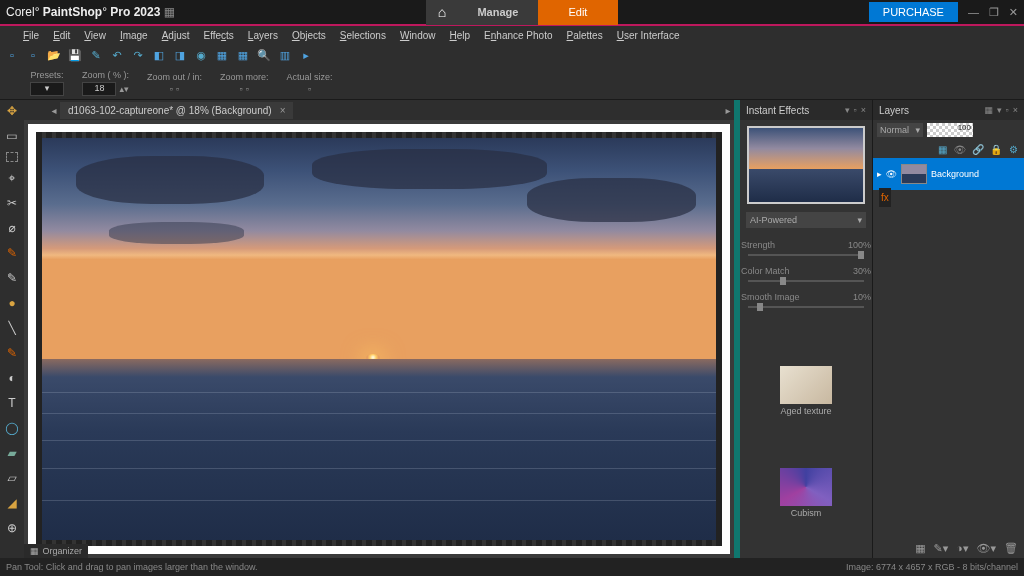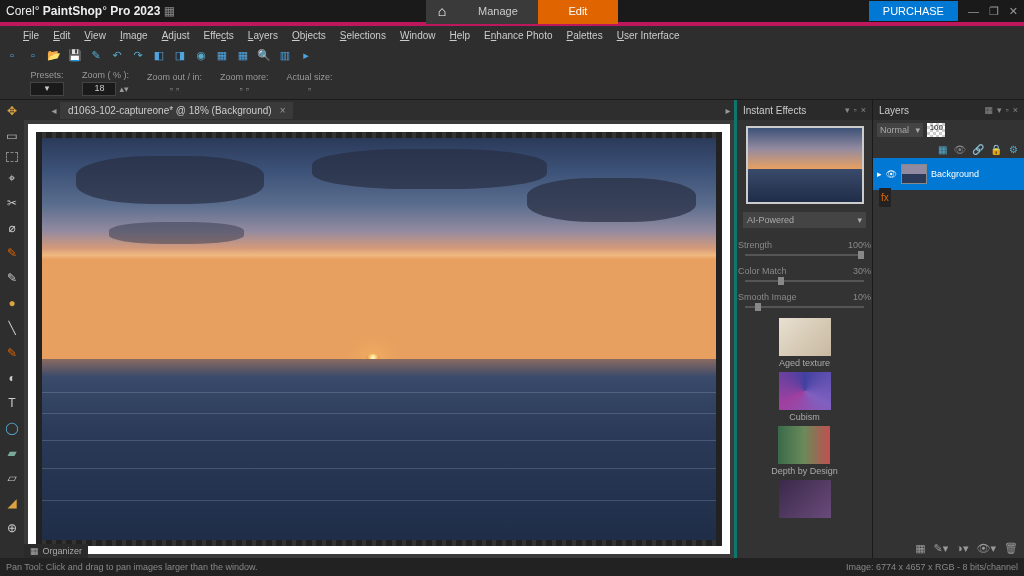--- a/index.html
+++ b/index.html
@@ -6,7 +6,7 @@
 body { background: #2a2a2a; color: #ccc; font-size: 10px; overflow: hidden; width: 1024px; height: 576px; position: relative; }
 
 
-.titlebar { height: 26px; background: #1a1a1a; display: flex; align-items: center; padding: 0 6px; border-bottom: 4px solid #be185d; }
+.titlebar { height: 26px; background: #1a1a1a; display: flex; align-items: center; padding: 0 6px; border-bottom: 2px solid #be185d; }
 .titlebar .brand { font-size: 12px; color: #eee; }
 .titlebar .brand b { font-weight: 700; }
 .titlebar .spacer { flex: 1; }

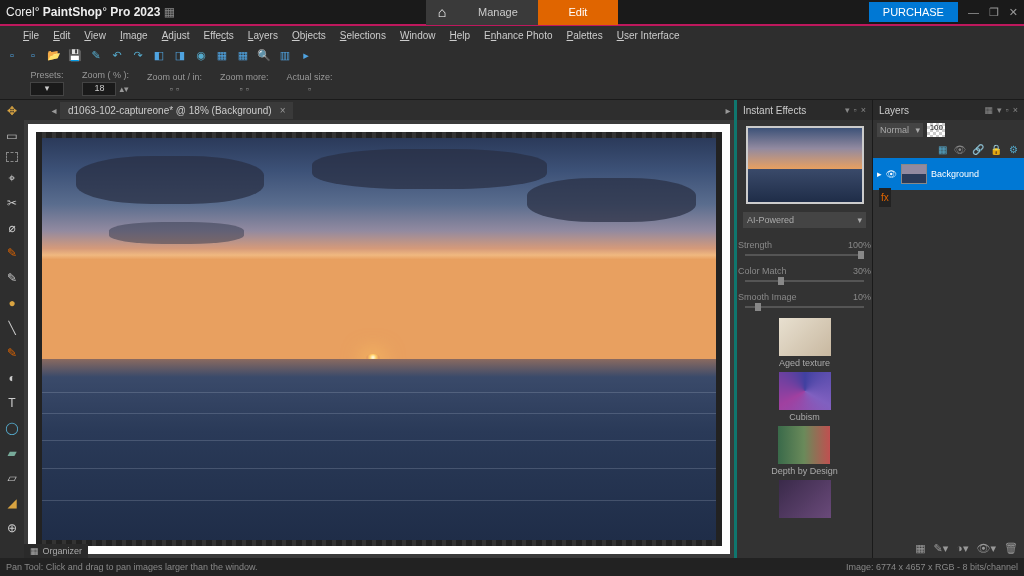--- a/index.html
+++ b/index.html
@@ -11,7 +11,7 @@
 .titlebar .brand b { font-weight: 700; }
 .titlebar .spacer { flex: 1; }
 .tab-welcome { width: 32px; height: 26px; background: #3a3a3a; display: flex; align-items: center; justify-content: center; }
-.tab-manage { width: 80px; height: 26px; background: #3a3a3a; color: #ccc; display: flex; align-items: center; justify-content: center; font-size: 11px; }
+.tab-manage { width: 80px; height: 26px; background: #3a3a3a; color: #ccc; display: flex; align-items: center; justify-content: center; font-size: 11px; font-weight: bold; }
 .tab-edit { width: 80px; height: 26px; background: #e06500; color: #fff; display: flex; align-items: center; justify-content: center; font-size: 11px; }
 .purchase { background: #0078d4; color: #fff; padding: 4px 14px; font-size: 11px; margin-right: 10px; }
 .winbtns { display: flex; gap: 10px; color: #999; font-size: 11px; }

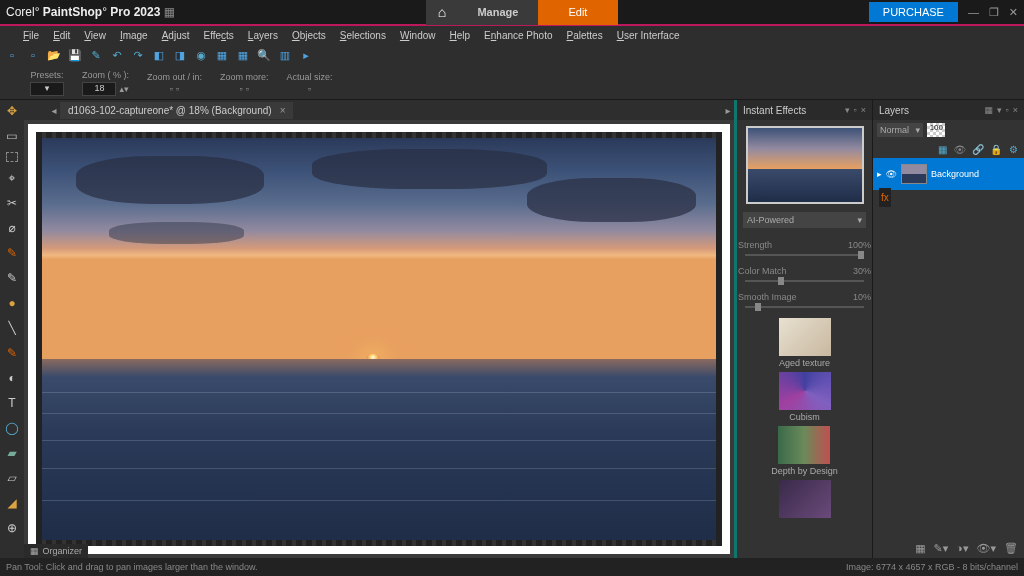--- a/index.html
+++ b/index.html
@@ -49,7 +49,7 @@
 .wave { position: absolute; left: 0; right: 0; height: 1px; background: rgba(200,210,230,0.2); }
 
 
-.panel-ie { width: 138px; background: #333; border-left: 3px solid #0f766e; display: flex; flex-direction: column; }
+.panel-ie { width: 138px; background: #333; border-left: 6px solid #0f766e; display: flex; flex-direction: column; }
 .panel-hdr { height: 20px; background: #2a2a2a; display: flex; align-items: center; padding: 0 6px; font-size: 10px; color: #ccc; justify-content: space-between; }
 .panel-hdr .pbtns { display: flex; gap: 4px; color: #888; font-size: 9px; }
 .preview-thumb { margin: 6px auto; width: 118px; height: 78px; border: 2px solid #ccc; }

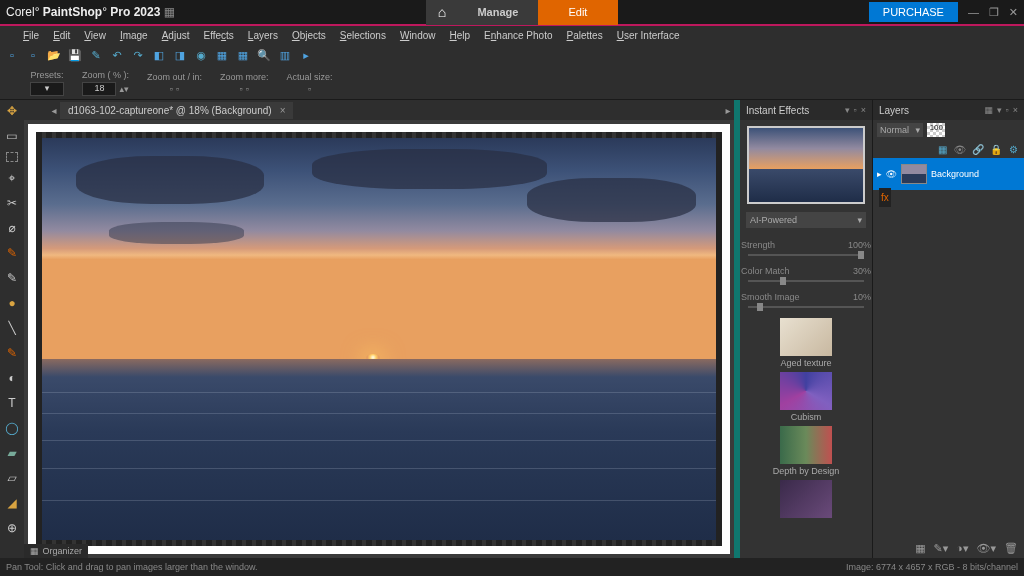--- a/index.html
+++ b/index.html
@@ -67,7 +67,7 @@
 .panel-ly { width: 152px; background: #333; border-left: 1px solid #1a1a1a; display: flex; flex-direction: column; }
 .ly-row1 { height: 20px; display: flex; align-items: center; padding: 0 4px; gap: 4px; }
 .ly-dd { width: 46px; height: 14px; background: #444; font-size: 9px; color: #aaa; display: flex; align-items: center; justify-content: space-between; padding: 0 3px; }
-.ly-opacity { width: 18px; height: 14px; background: #ddd; position: relative; border-radius: 6px; }
+.ly-opacity { width: 46px; height: 14px; background: #ddd; position: relative; border-radius: 6px; }
 .ly-opnum { position: absolute; right: 2px; top: 0; font-size: 8px; color: #222; }
 .ly-row2 { height: 18px; display: flex; align-items: center; justify-content: flex-end; padding: 0 6px; gap: 6px; font-size: 10px; color: #888; }
 .layer-item { height: 32px; background: #0078d4; display: flex; align-items: center; padding: 0 4px; gap: 4px; font-size: 9px; color: #fff; }

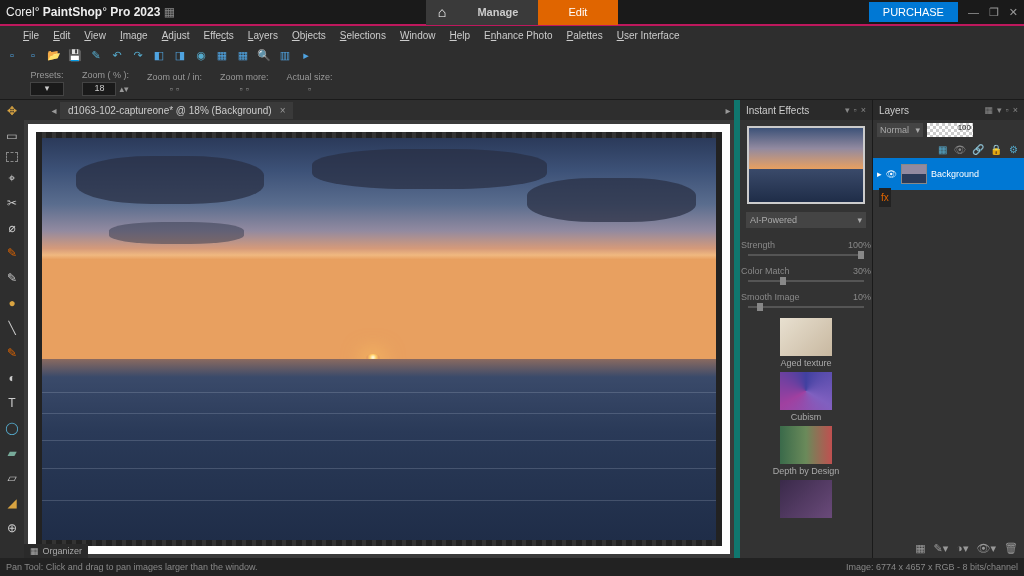--- a/index.html
+++ b/index.html
@@ -60,7 +60,7 @@
 .slider-track { margin: 0 8px; height: 2px; background: #555; position: relative; }
 .slider-thumb { position: absolute; top: -3px; width: 6px; height: 8px; background: #888; }
 .effects-list { flex: 1; overflow: hidden; margin-top: 10px; display: flex; flex-direction: column; align-items: center; gap: 4px; }
-.eff-item { text-align: center; font-size: 9px; color: #aaa; }
+.eff-item { text-align: center; font-size: 9px; color: #aaa; margin-top: 48px; }
 .eff-thumb { width: 52px; height: 38px; margin: 0 auto 2px; }
 
 

